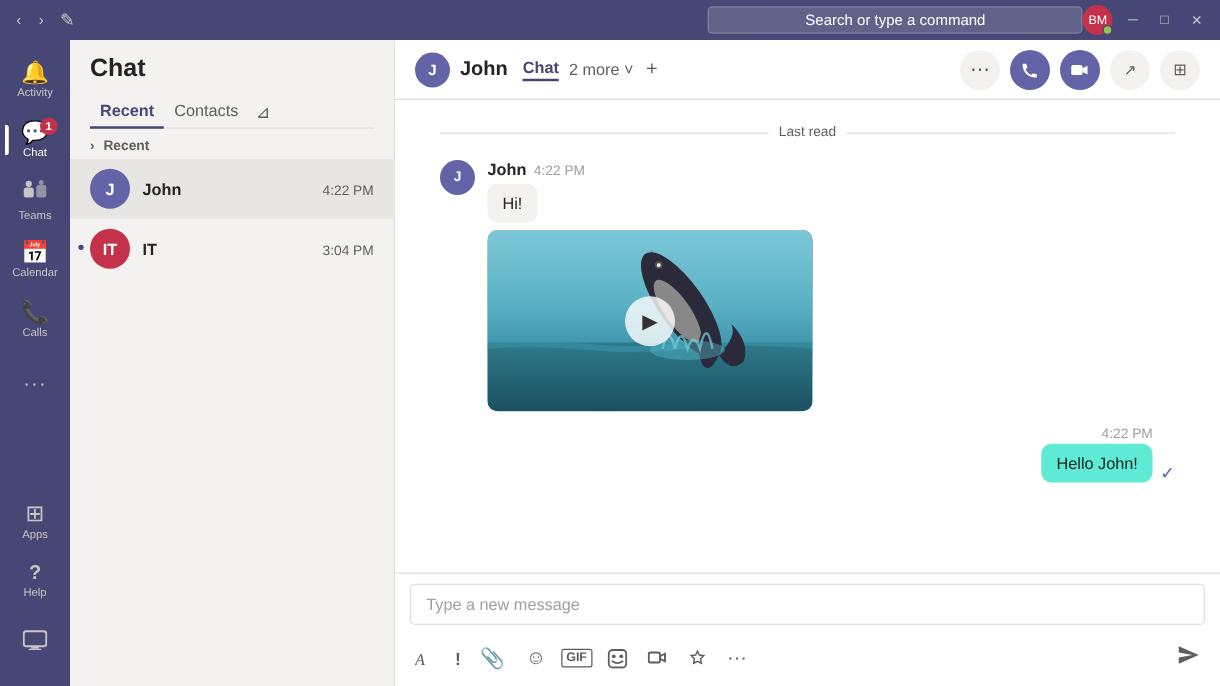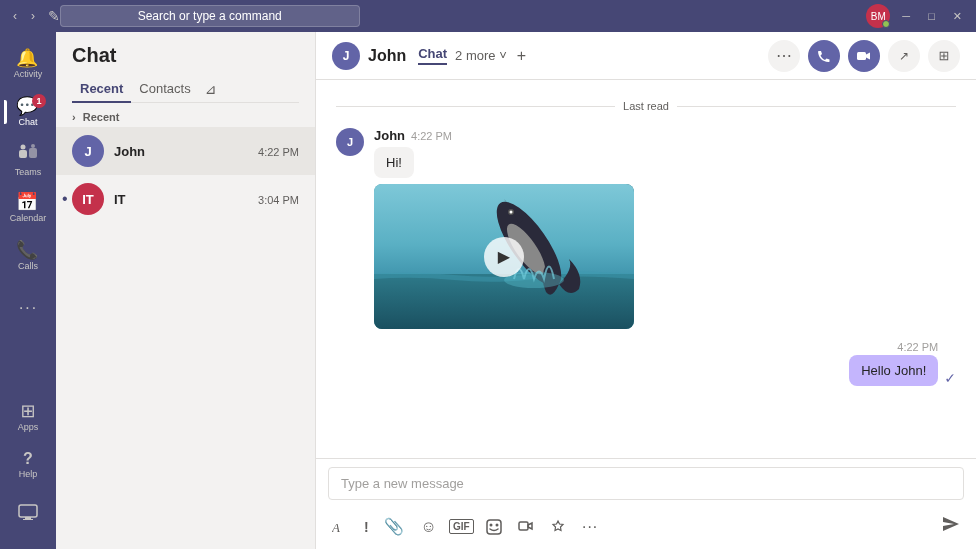--- a/index.html
+++ b/index.html
@@ -21,7 +21,7 @@
       background: transparent; border: none; color: #c8c6c4; cursor: pointer;
       font-size: 12px; padding: 2px 5px; border-radius: 3px;
     }
-    .titlebar-center { flex: 1; display: flex; justify-content: flex-start; }
+    .titlebar-center { flex: 1; display: flex; justify-content: flex-end; }
     .search-bar {
       background: rgba(255,255,255,0.15);
       border: 1px solid rgba(255,255,255,0.2);

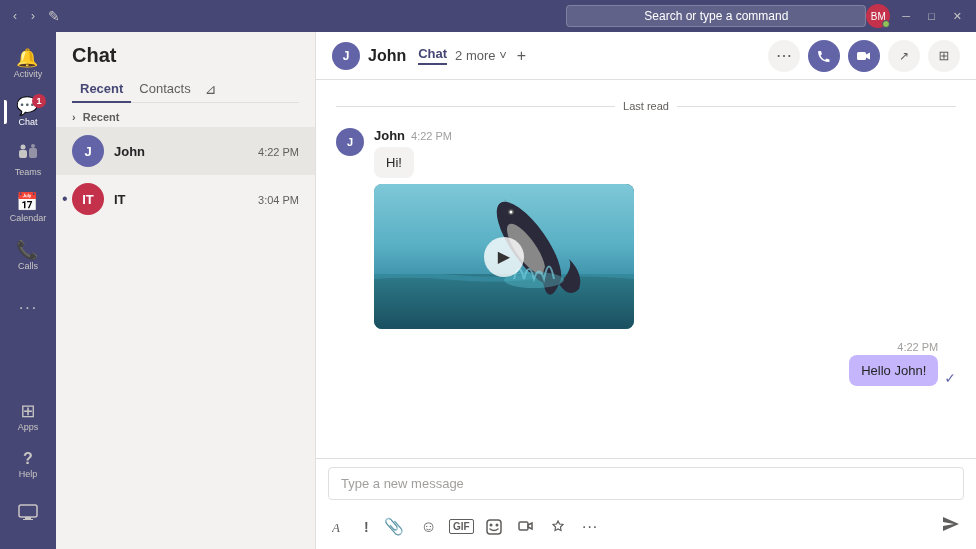--- a/index.html
+++ b/index.html
@@ -210,7 +210,7 @@
     .messages-area {
       flex: 1;
       overflow-y: auto;
-      padding: 16px 20px;
+      padding: 16px 36px;
       display: flex;
       flex-direction: column;
       gap: 12px;

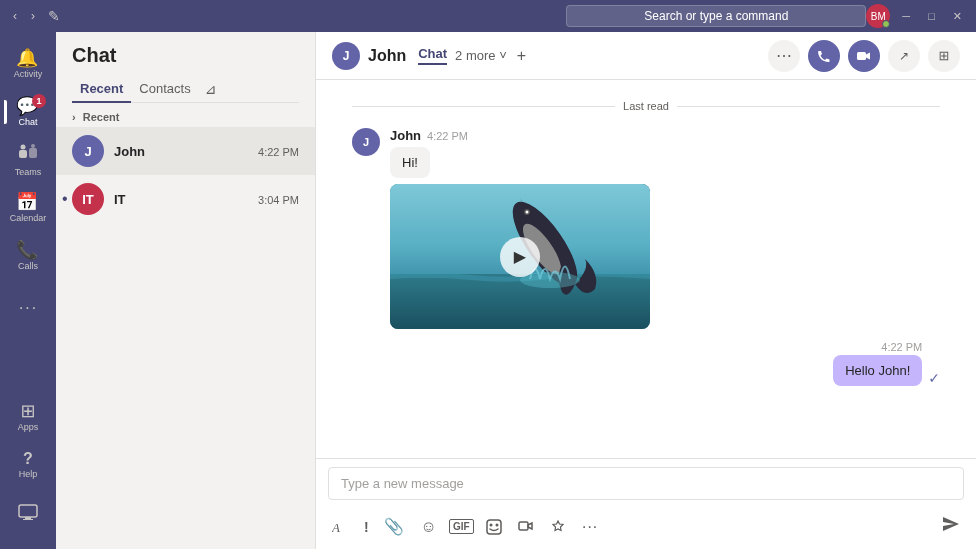--- a/index.html
+++ b/index.html
@@ -307,7 +307,7 @@
     }
     .sent-time { font-size: 11px; color: #a19f9d; }
     .sent-bubble {
-      background: #c4b5fd;
+      background: #5eead4;
       border-radius: 8px;
       padding: 8px 12px;
       font-size: 13px;

